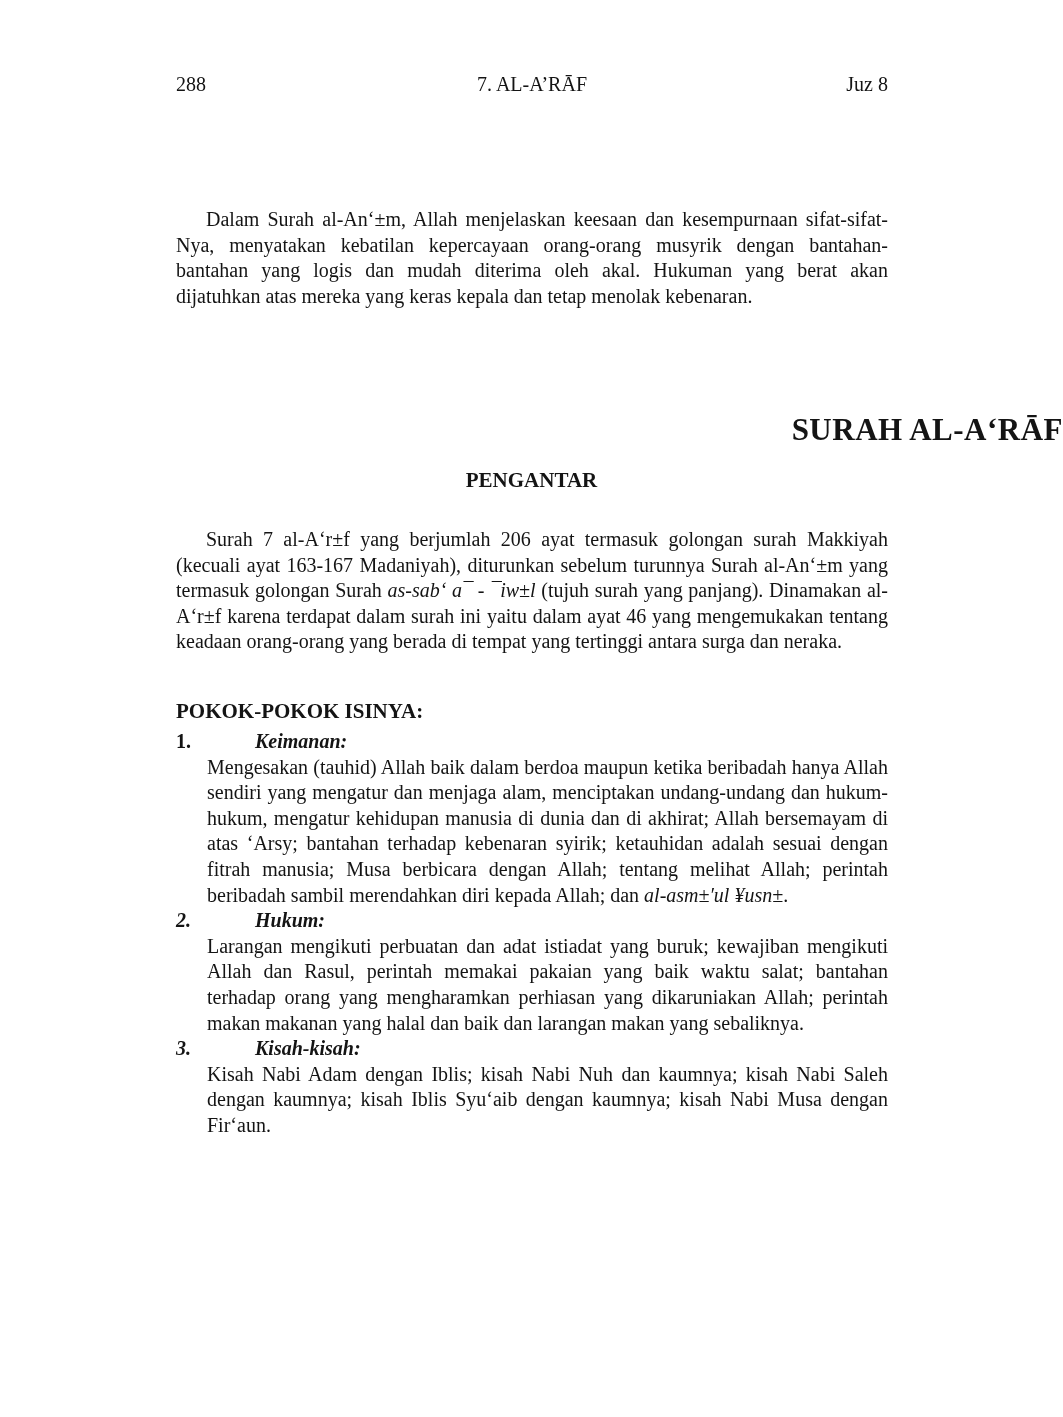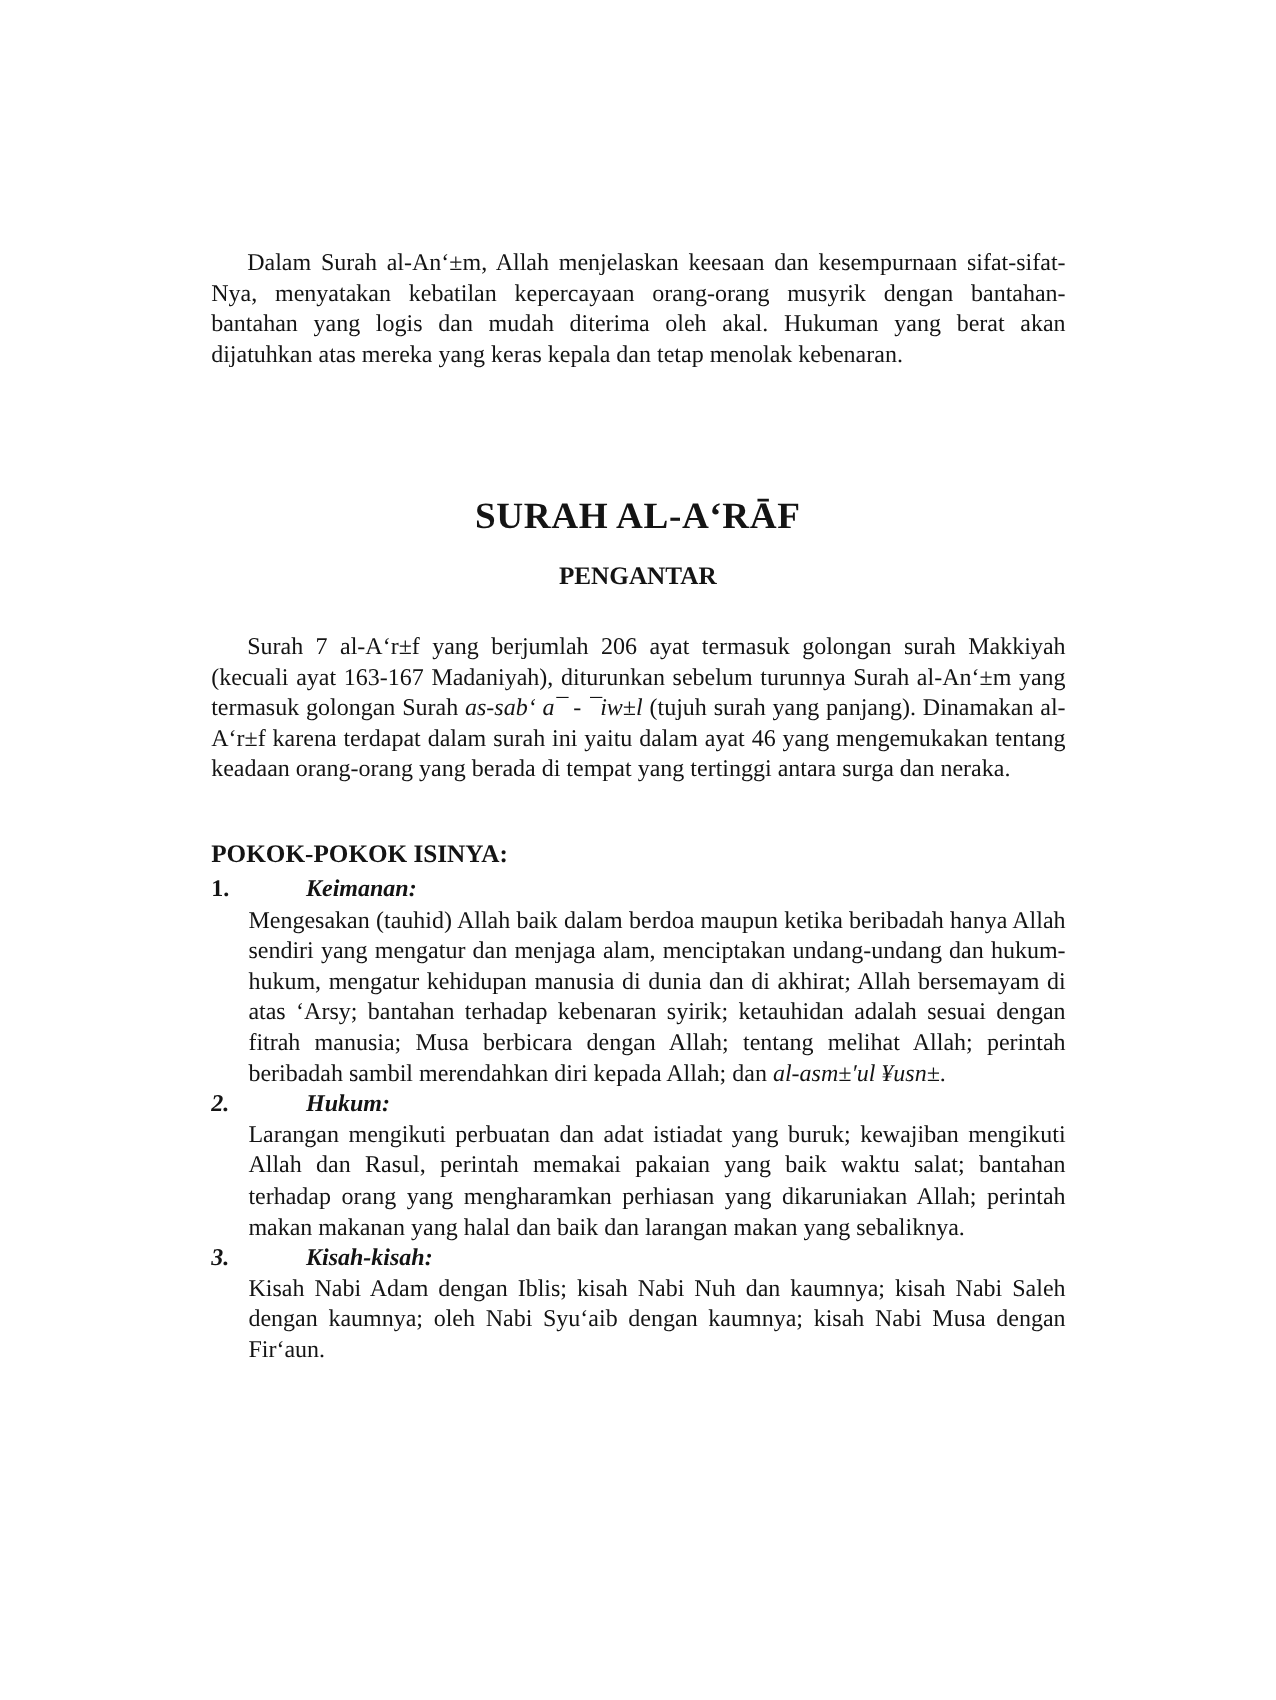--- a/index.html
+++ b/index.html
@@ -66,6 +66,11 @@
 
 <div class="page">
 
+  <div class="running-header">
+    <span class="pageno">288</span>
+    <span class="rtitle">7. AL-A’RĀF</span>
+    <span class="juz">Juz 8</span>
+  </div>
 
 
   <p class="para" id="penutup-para">Dalam Surah al-An‘±m, Allah menjelaskan keesaan dan kesempurnaan sifat-sifat-Nya, menyatakan kebatilan kepercayaan orang-orang musyrik dengan bantahan-bantahan yang logis dan mudah diterima oleh akal. Hukuman yang berat akan dijatuhkan atas mereka yang keras kepala dan tetap menolak kebenaran.</p>

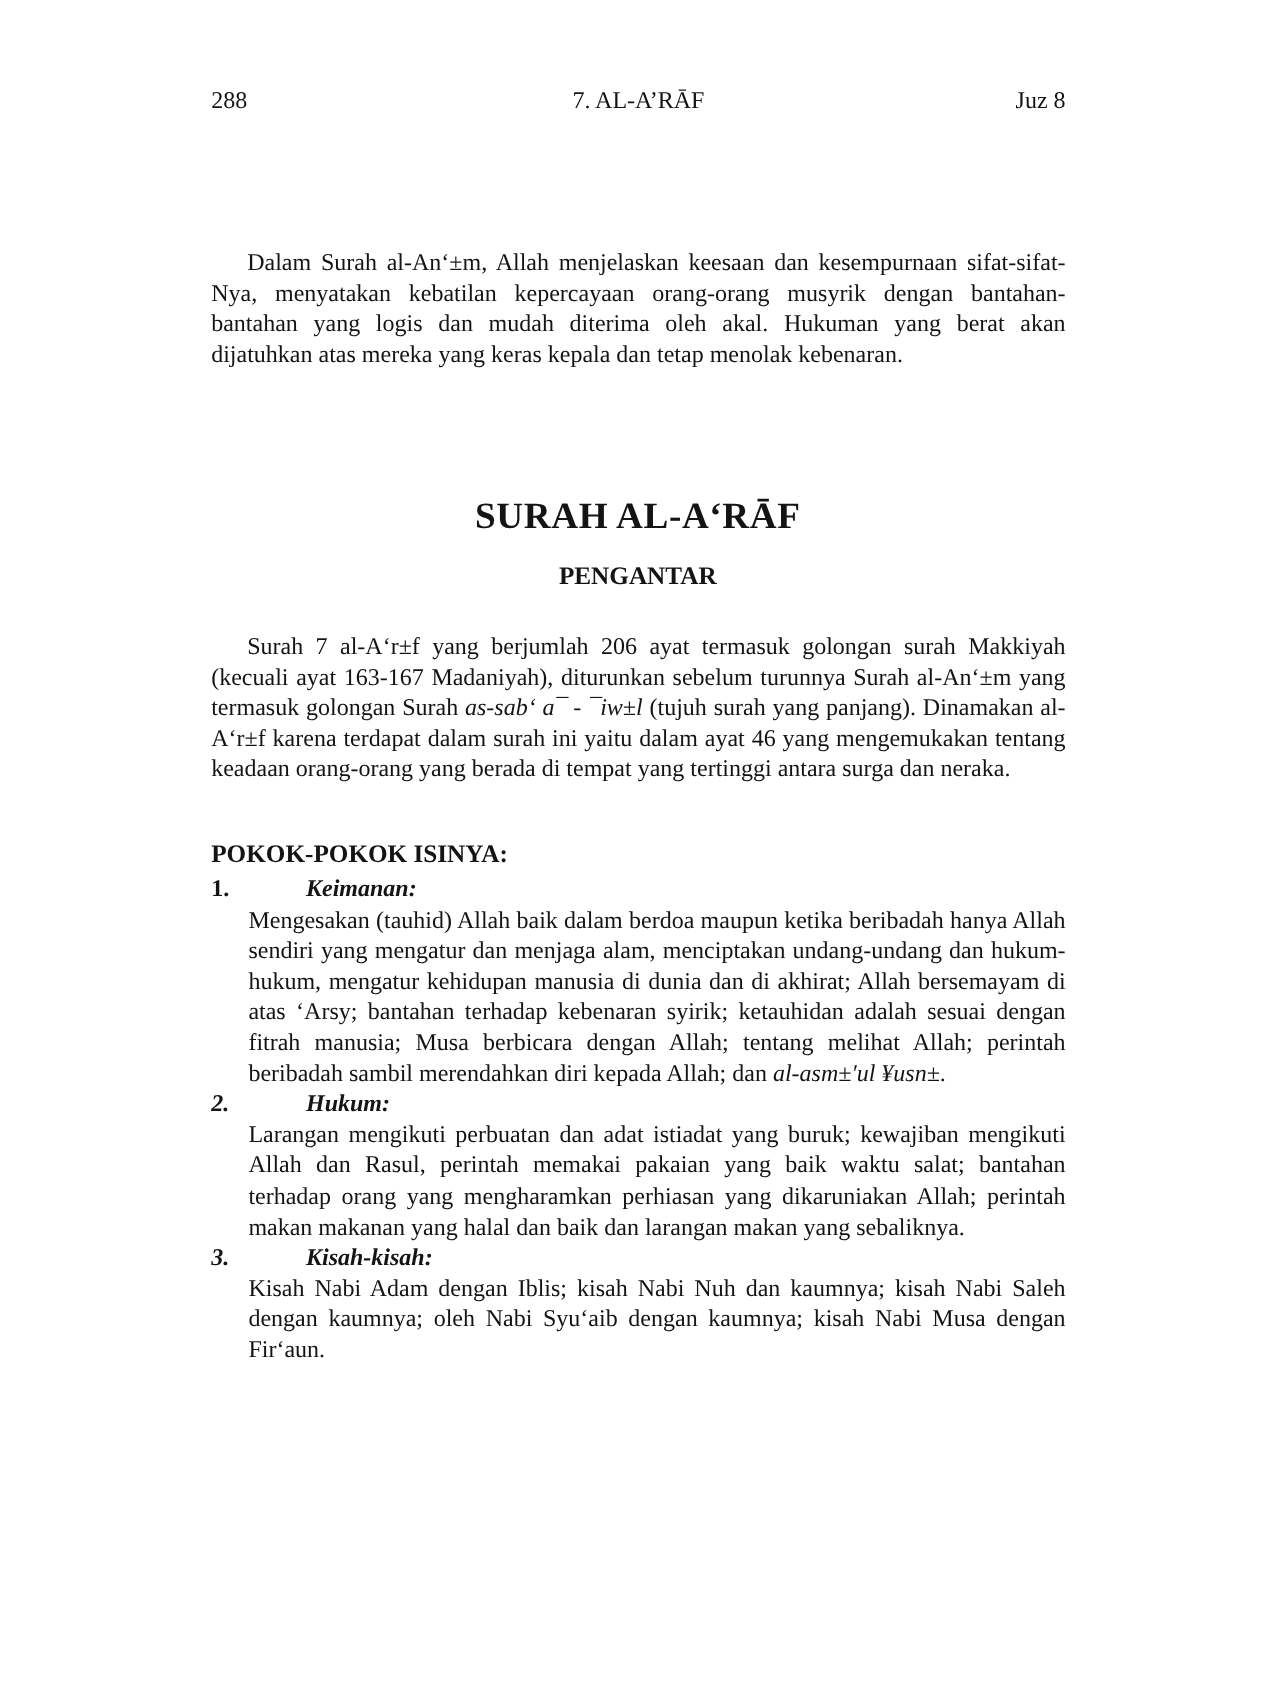--- a/index.html
+++ b/index.html
@@ -36,7 +36,7 @@
 
   .surah-title {
     position:absolute; top:412px; left:0; width:100%;
-    text-align:center; font-weight:bold; font-size:31px; letter-spacing:0.5px;
+    text-align:right; font-weight:bold; font-size:31px; letter-spacing:0.5px;
   }
   .pengantar-subtitle {
     position:absolute; top:468px; left:0; width:100%;

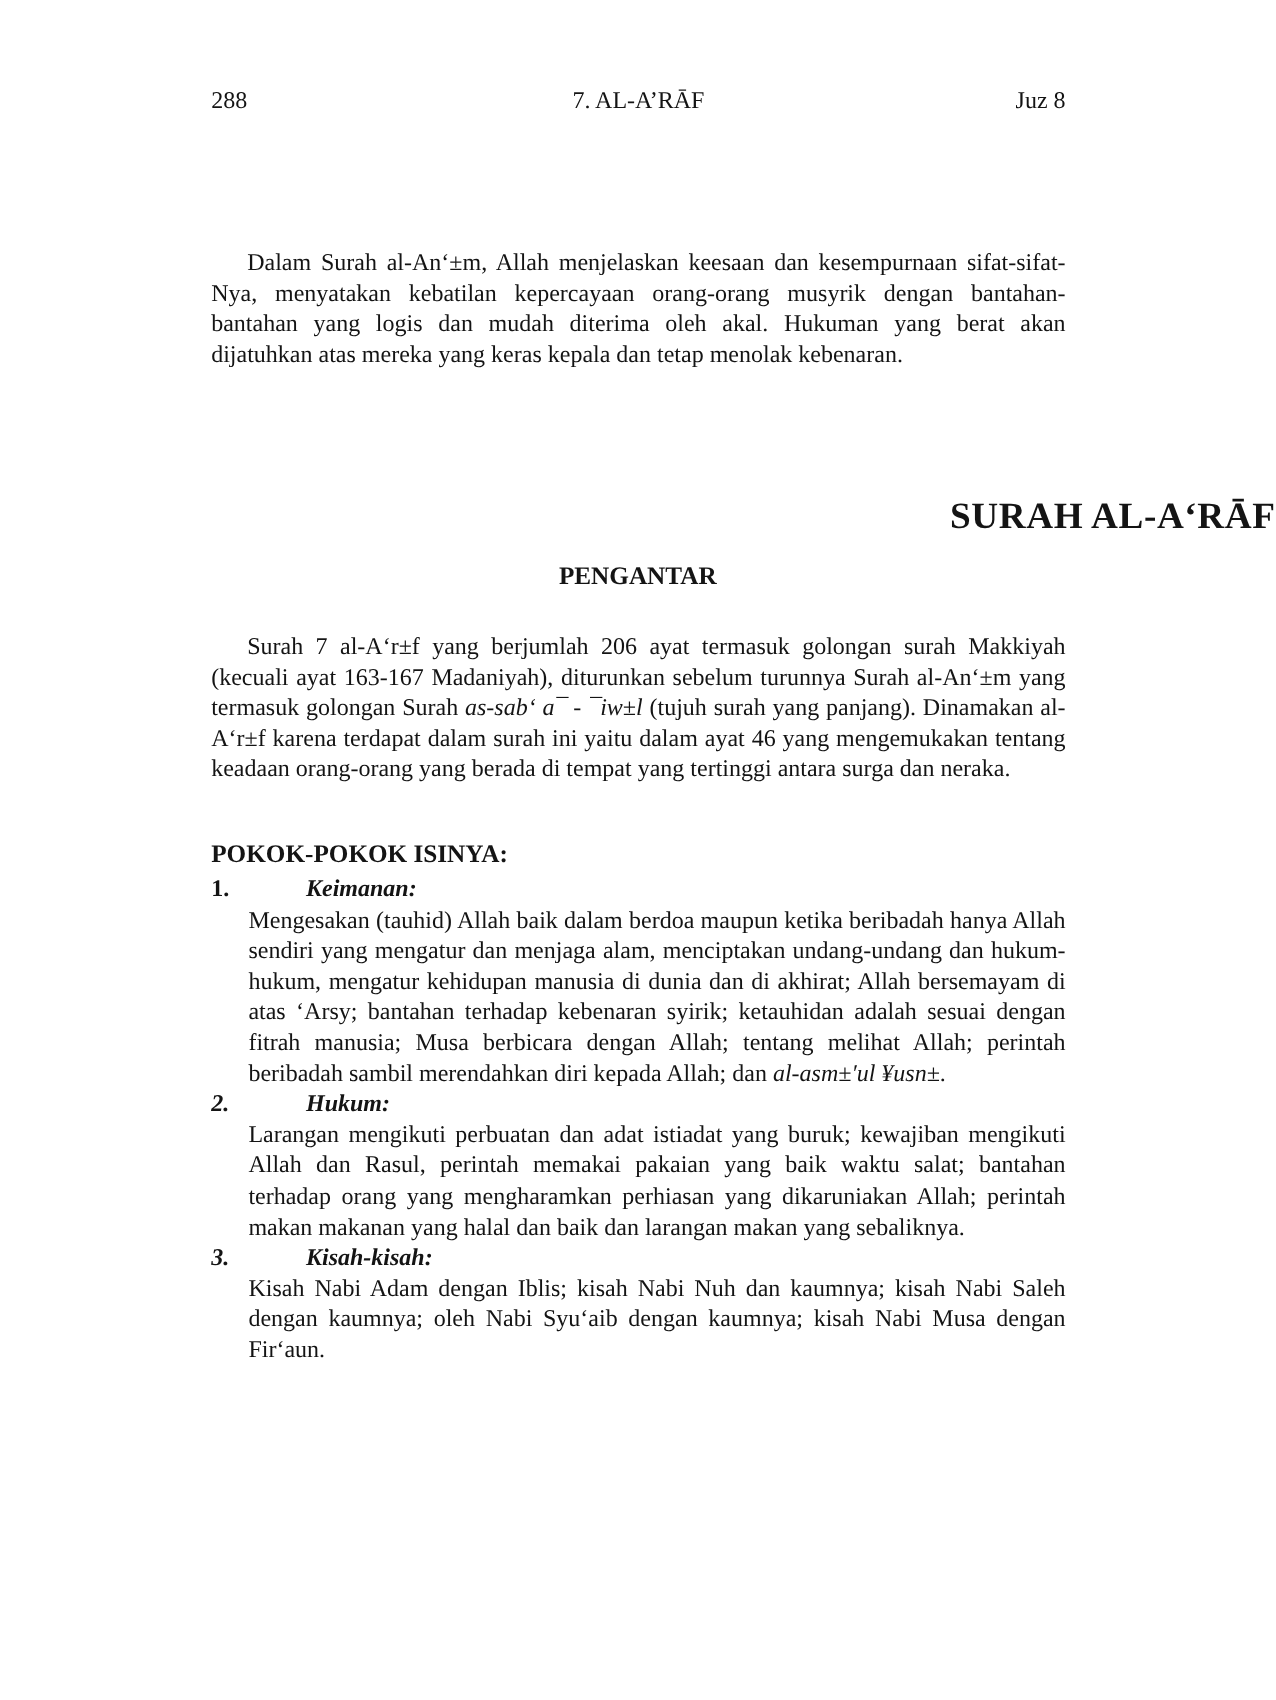--- a/index.html
+++ b/index.html
@@ -103,7 +103,7 @@
         <div class="item-head">
           <span class="item-num">3.</span><span class="item-label">Kisah-kisah:</span>
         </div>
-        <p class="item-body"><span>Kisah Nabi Adam dengan Iblis; kisah Nabi Nuh dan kaumnya; kisah Nabi Saleh dengan kaumnya; oleh Nabi Syu‘aib dengan kaumnya; kisah Nabi Musa dengan Fir‘aun.</span></p>
+        <p class="item-body"><span>Kisah Nabi Adam dengan Iblis; kisah Nabi Nuh dan kaumnya; kisah Nabi Saleh dengan kaumnya; kisah Iblis Syu‘aib dengan kaumnya; kisah Nabi Musa dengan Fir‘aun.</span></p>
       </li>
 
     </ol>

